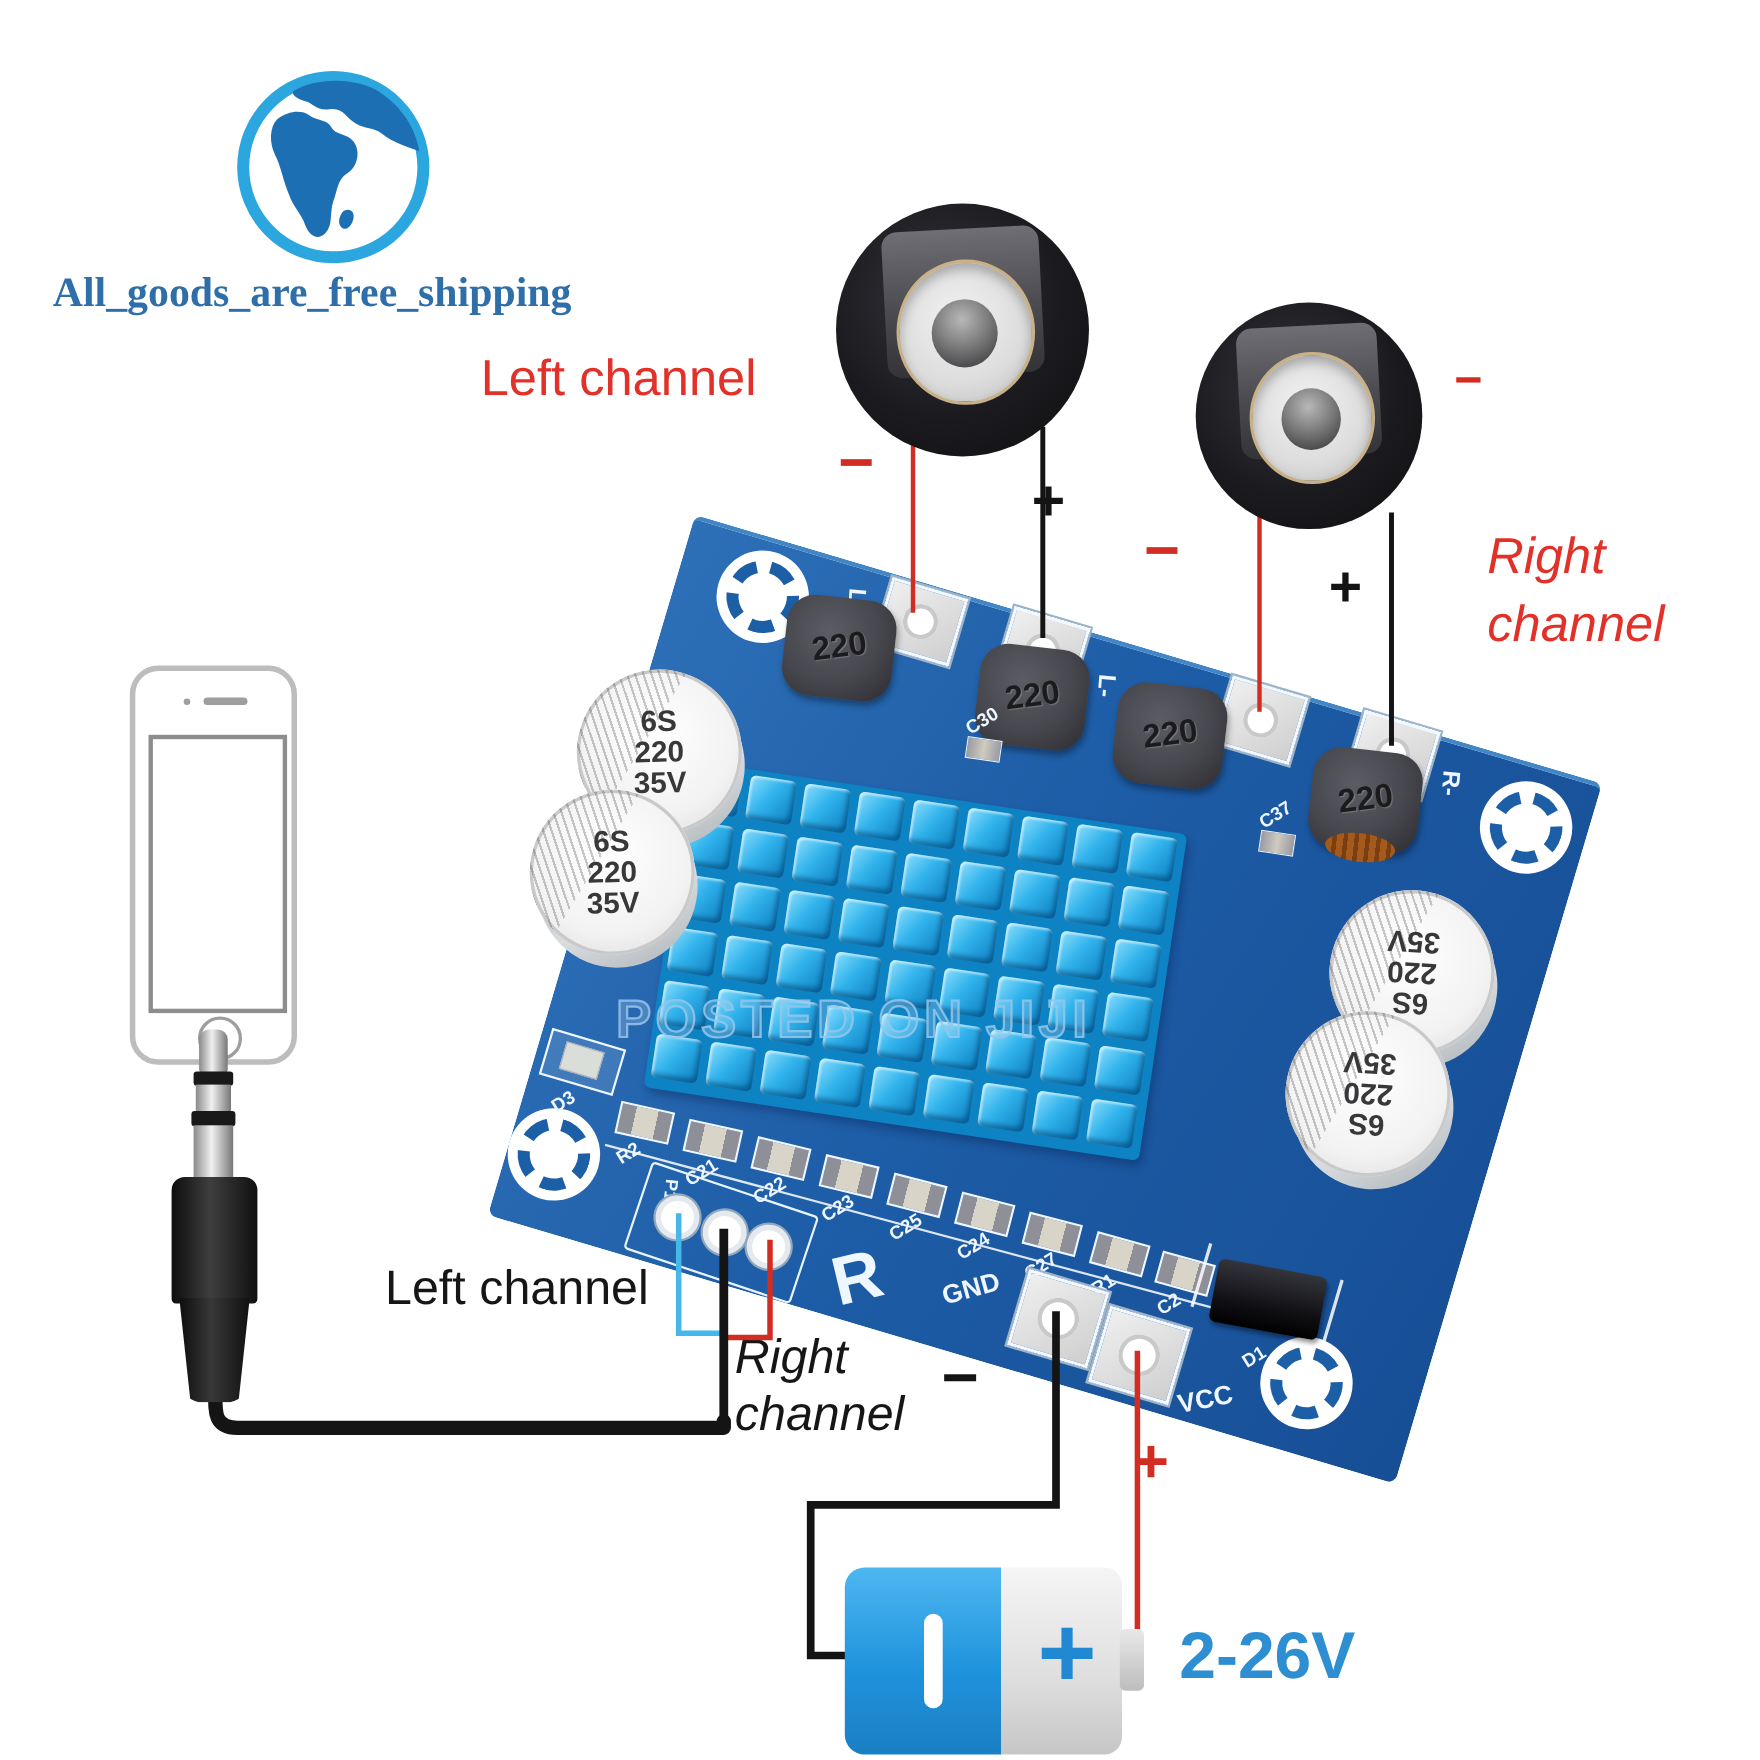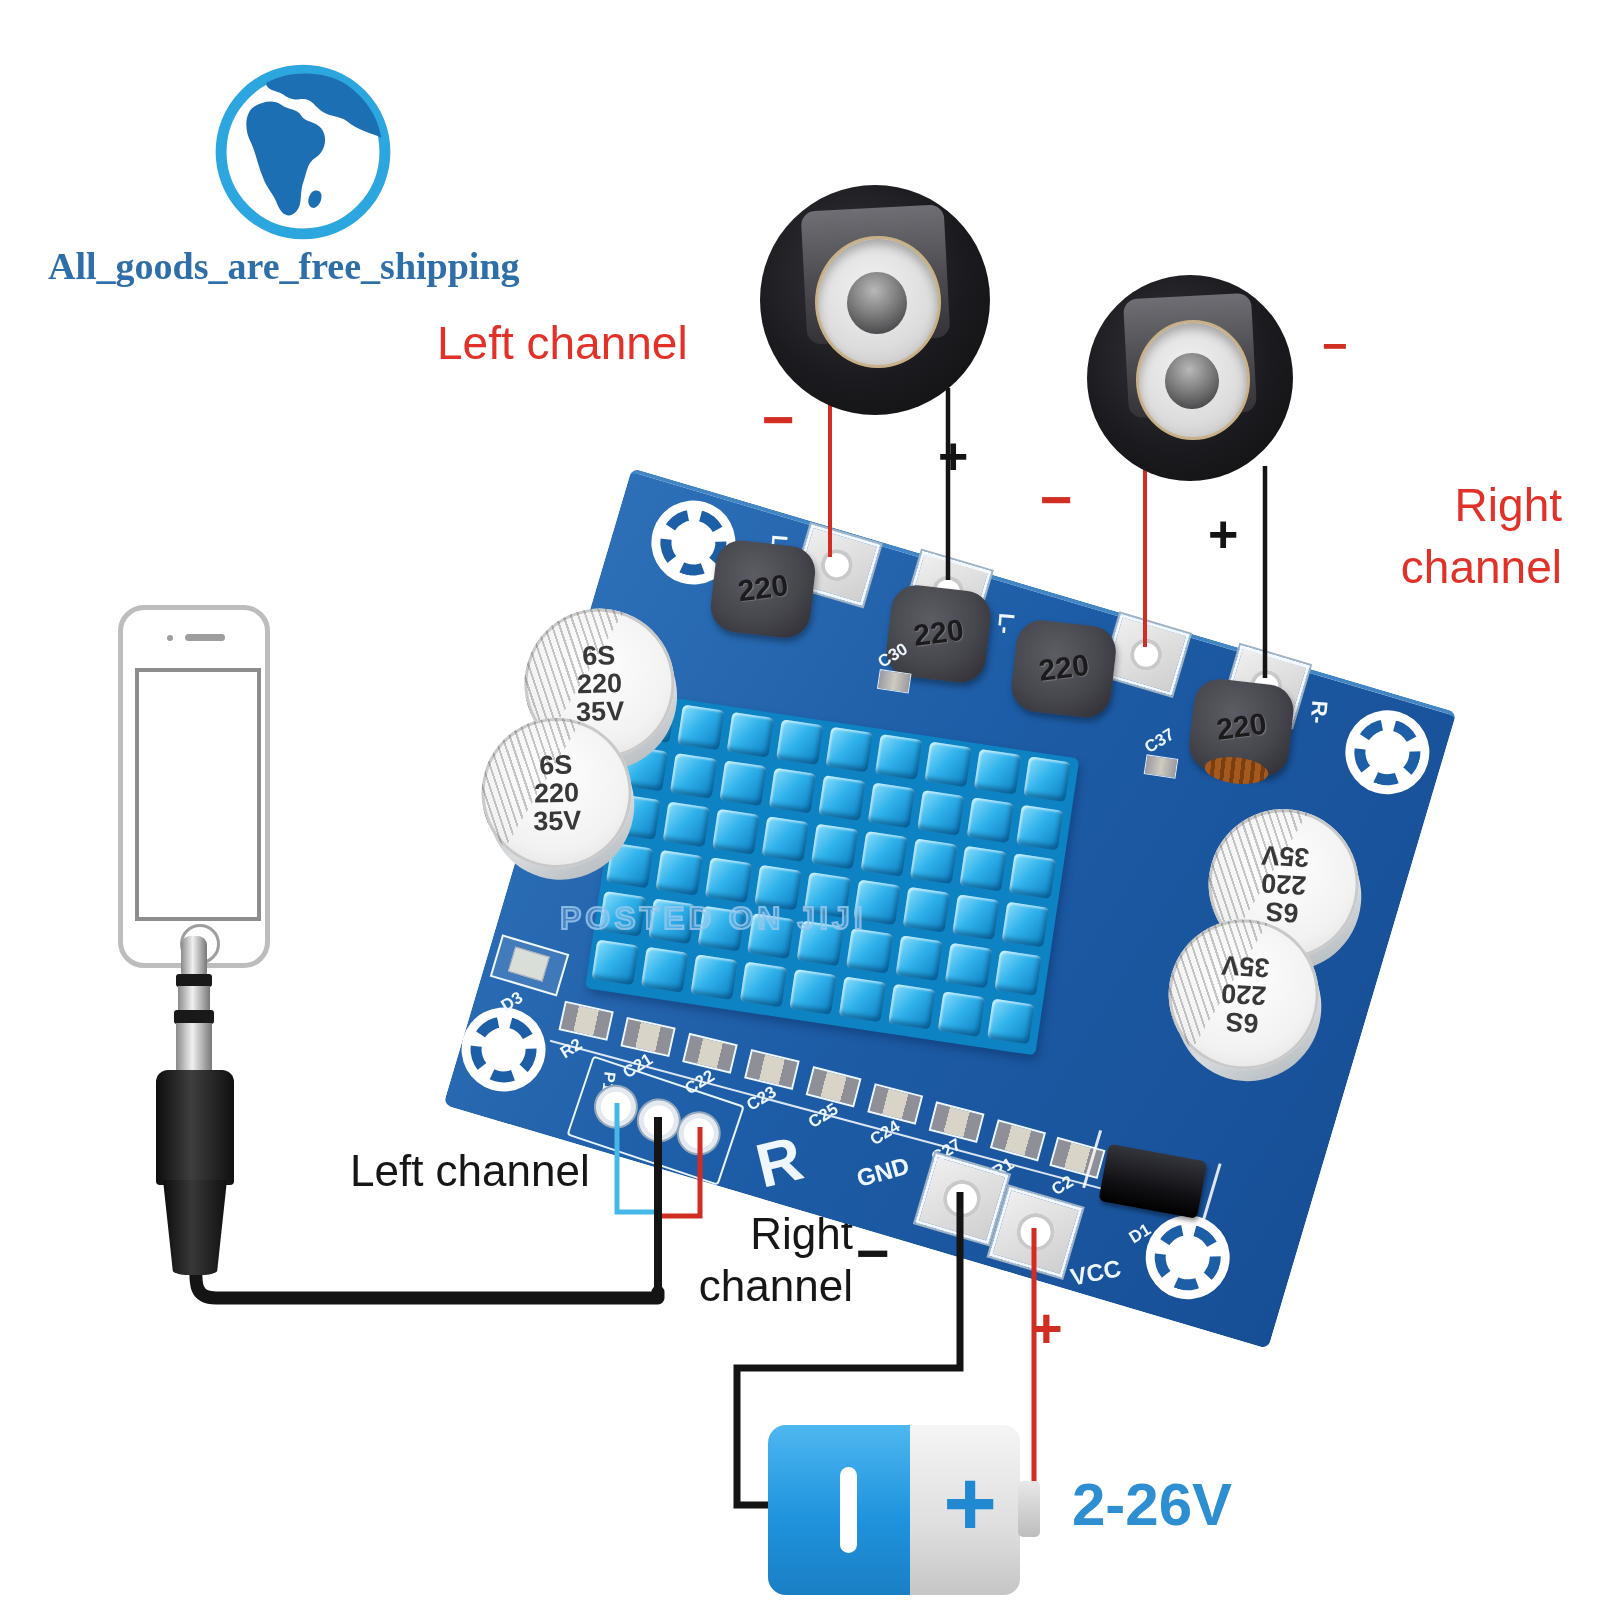--- a/index.html
+++ b/index.html
@@ -13,7 +13,7 @@
   
   .red-label{position:absolute;color:#e23128;font-size:46px;font-weight:500;}
   .blk-label{position:absolute;color:#161616;font-size:44px;font-weight:500;}
-  .two-line{text-align:right;line-height:52px;}
+  .two-line{text-align:left;line-height:52px;font-style:italic;}
   .sign{position:absolute;font-weight:bold;line-height:1;}
   .sign.red{color:#d22d23;}
   .sign.blk{color:#141414;}

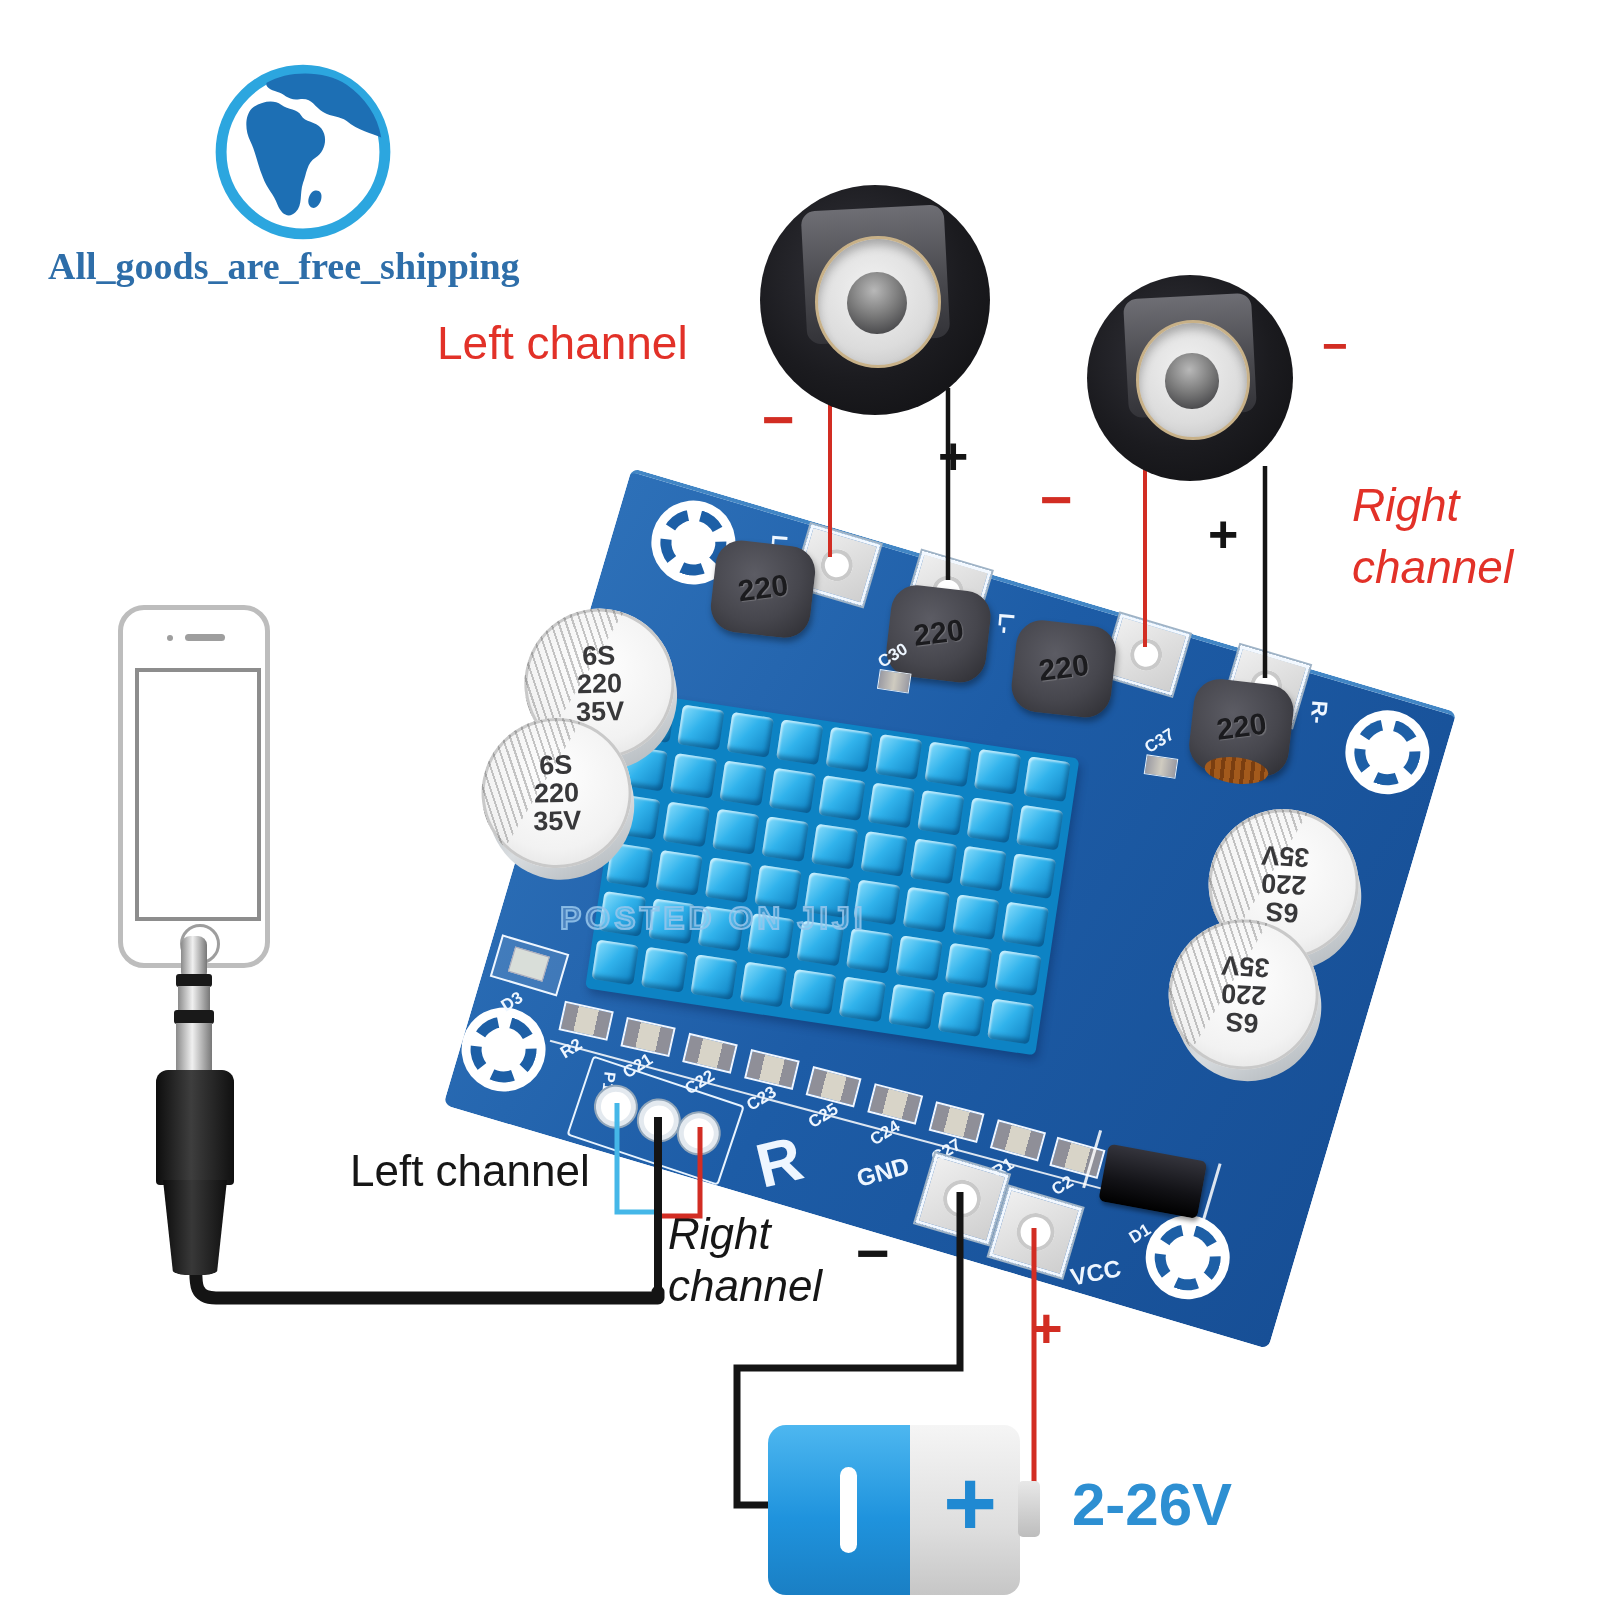--- a/index.html
+++ b/index.html
@@ -20,7 +20,7 @@
   .voltage{position:absolute;left:1072px;top:1470px;font-size:60px;font-weight:600;color:#2d8fd2;}
 
   
-  .wm1{position:absolute;left:560px;top:900px;font-size:32px;font-weight:bold;letter-spacing:4px;
+  .wm1{position:absolute;left:560px;top:900px;font-size:48px;font-weight:bold;letter-spacing:4px;
        color:rgba(190,220,245,0.25);-webkit-text-stroke:2px rgba(150,198,235,0.85);z-index:40;}
   .wm2{position:absolute;left:268px;top:998px;font-size:98px;font-weight:bold;letter-spacing:4px;
        color:rgba(255,255,255,0.04);-webkit-text-stroke:2.5px rgba(128,128,128,0.7);z-index:40;}

